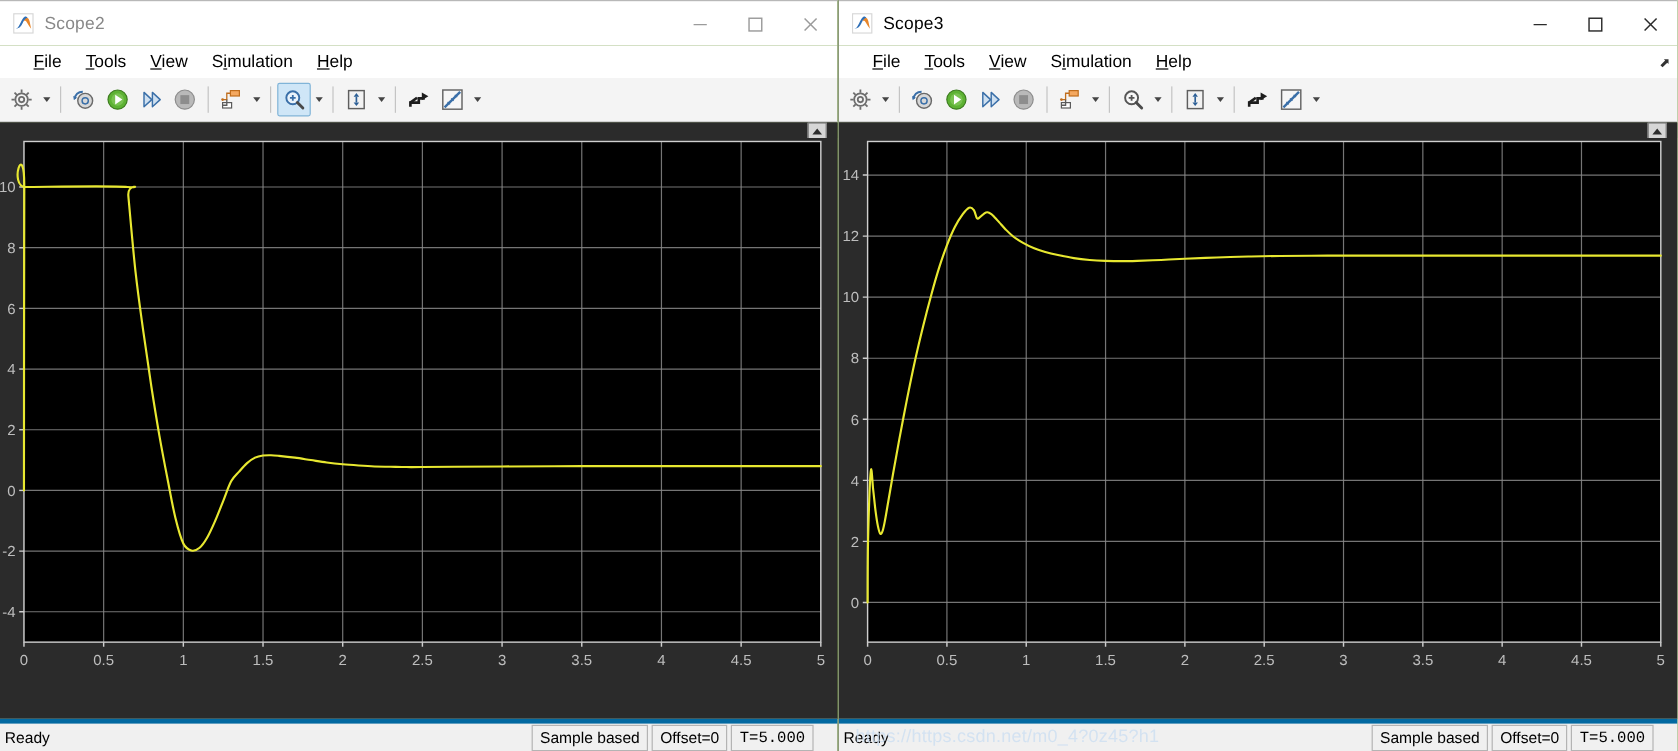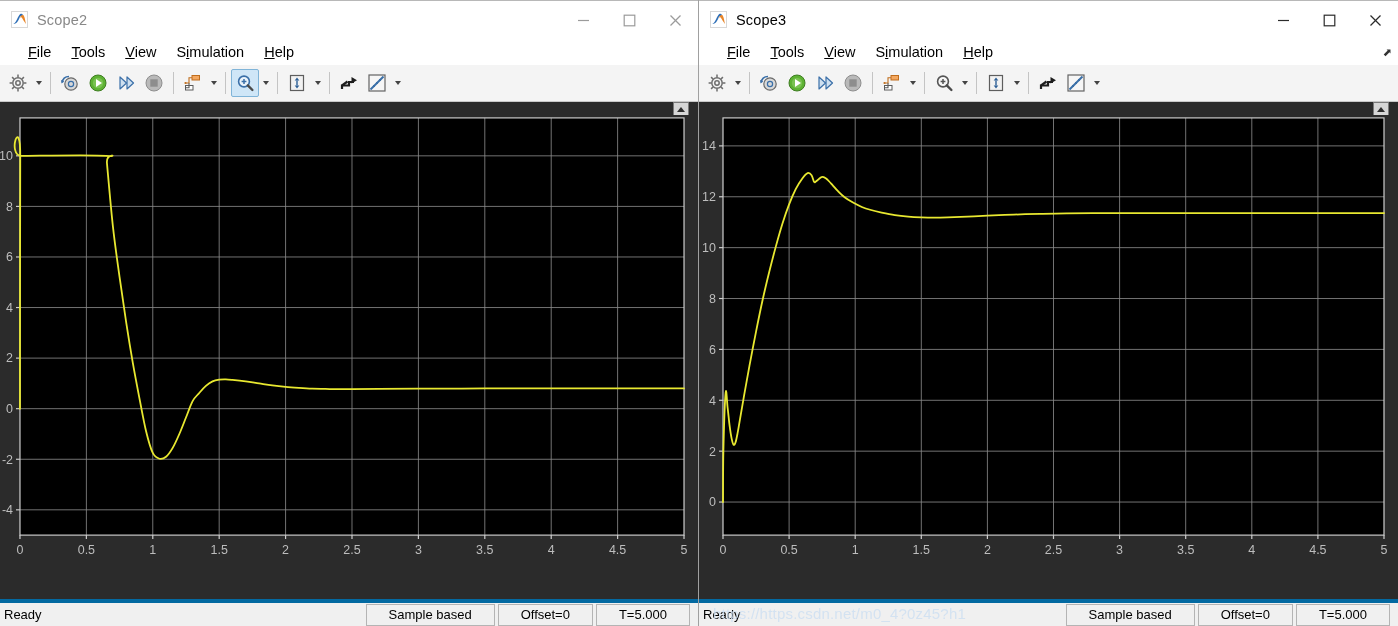--- a/index.html
+++ b/index.html
@@ -196,7 +196,7 @@
     background: #f0f0f0;
     height: 22px;
     display: flex; align-items: center;
-    padding: 0 22px;
+    padding: 0 6px;
     margin-right: 3px;
     white-space: nowrap;
   }

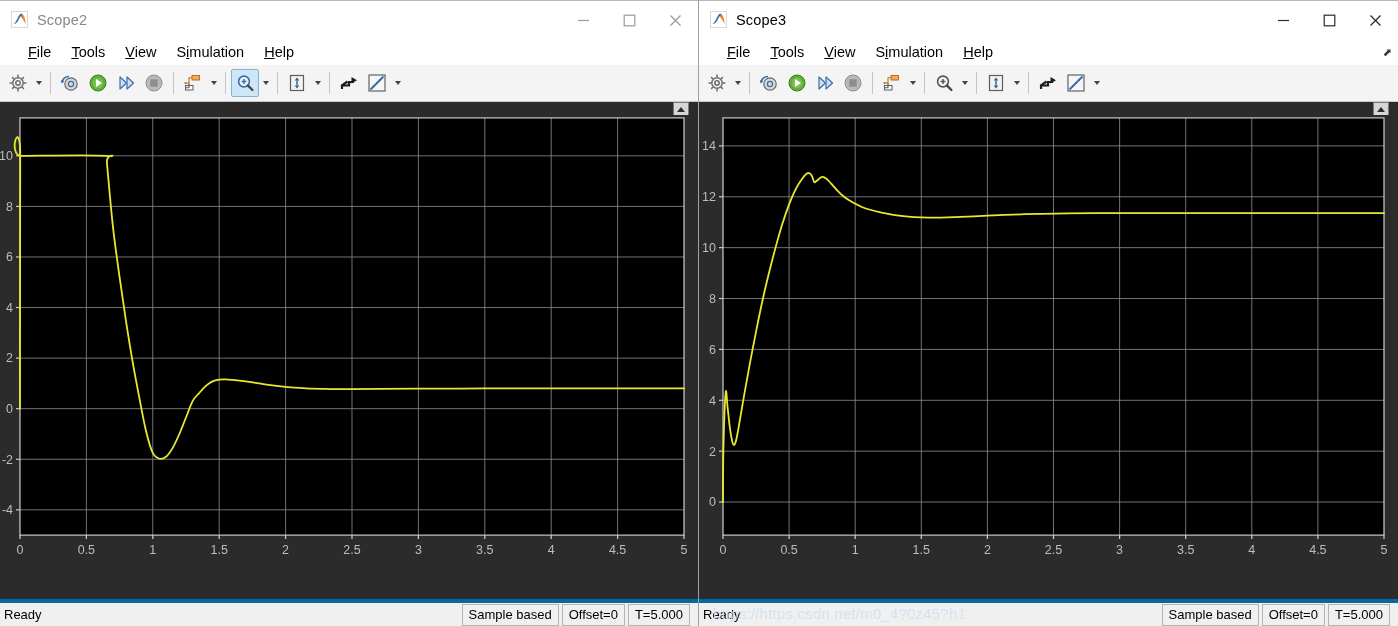--- a/index.html
+++ b/index.html
@@ -200,7 +200,7 @@
     margin-right: 3px;
     white-space: nowrap;
   }
-  .status-cell:last-child { margin-right: 8px; }
+  .status-cell:last-child { margin-right: 20px; font-family: Liberation Mono, monospace; }
 
   .watermark {
     position: absolute;

